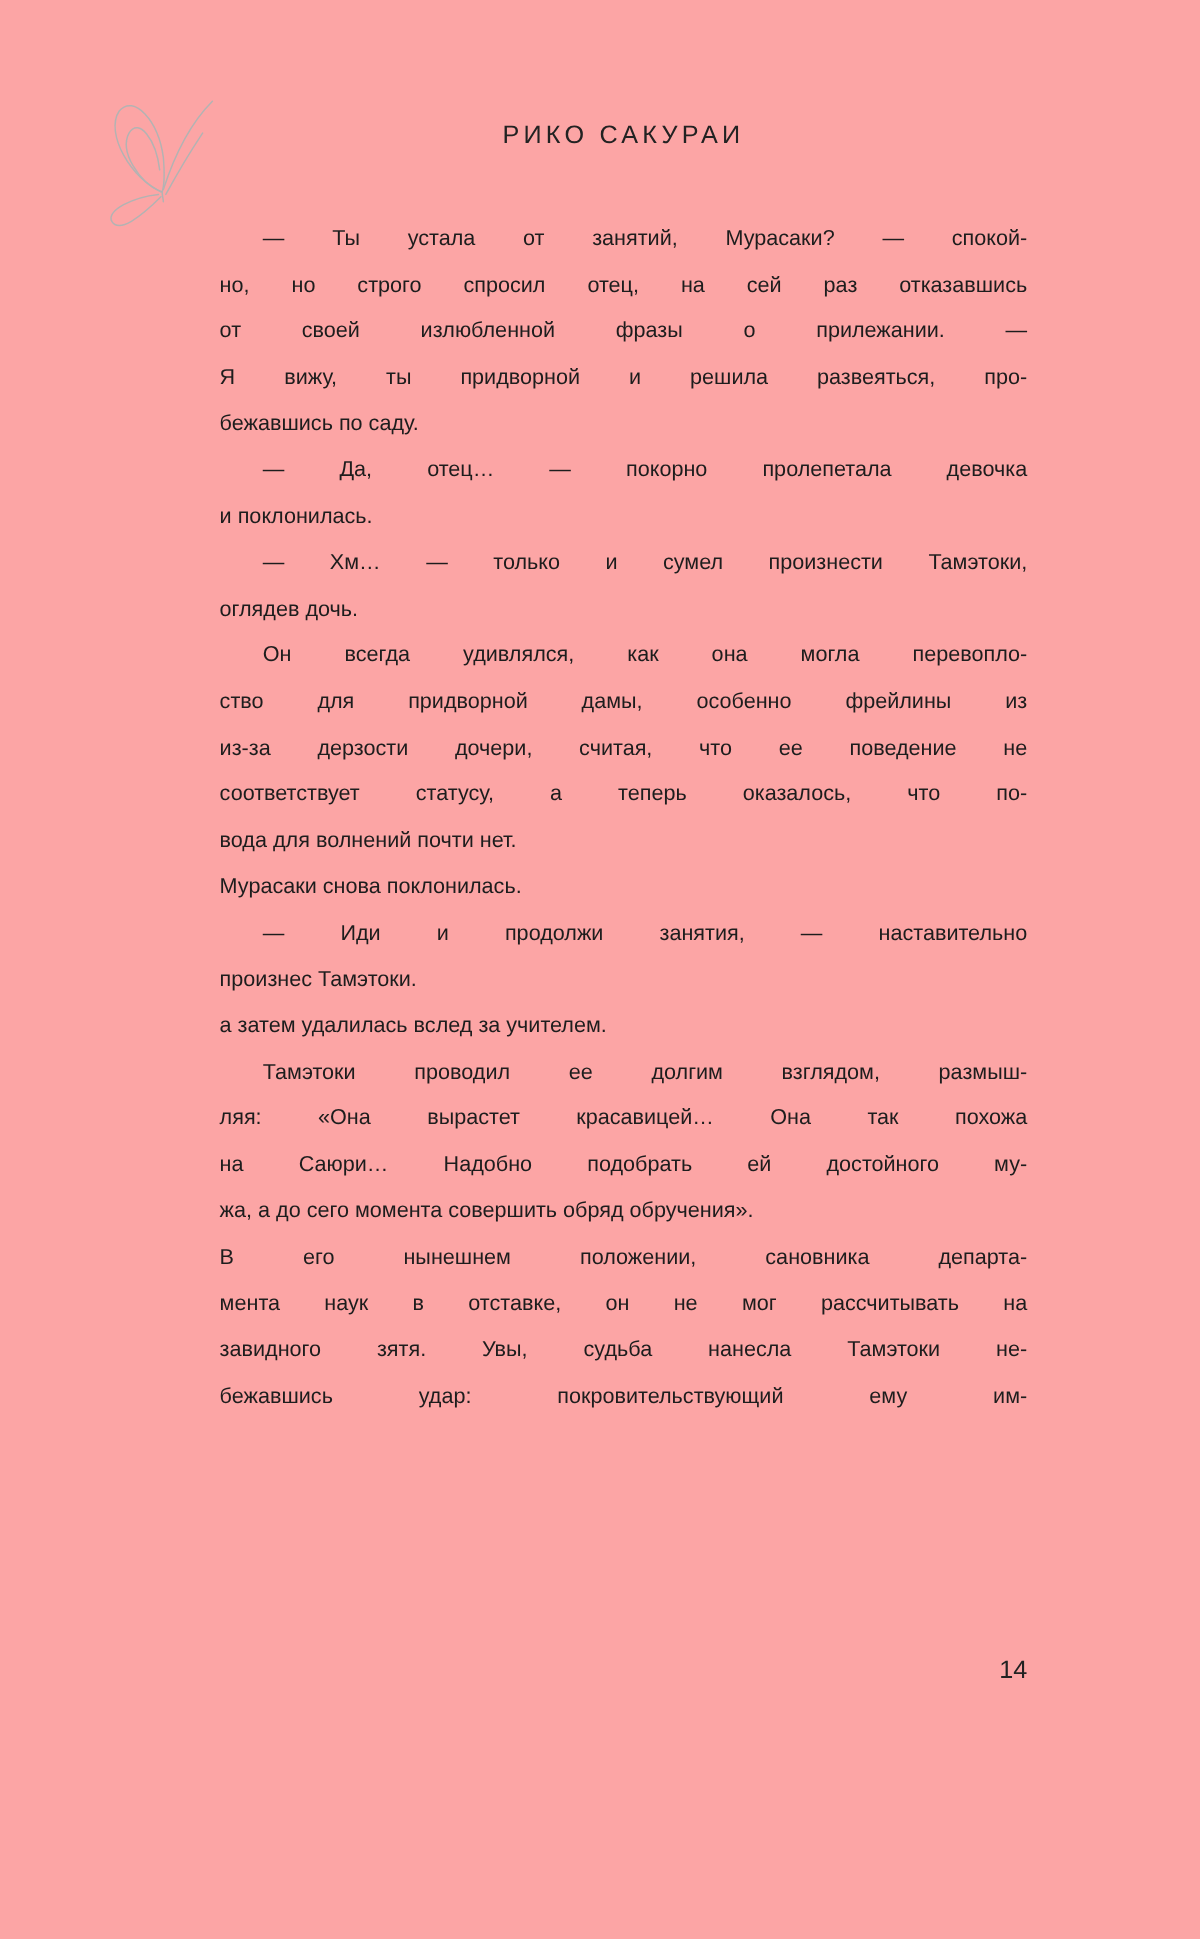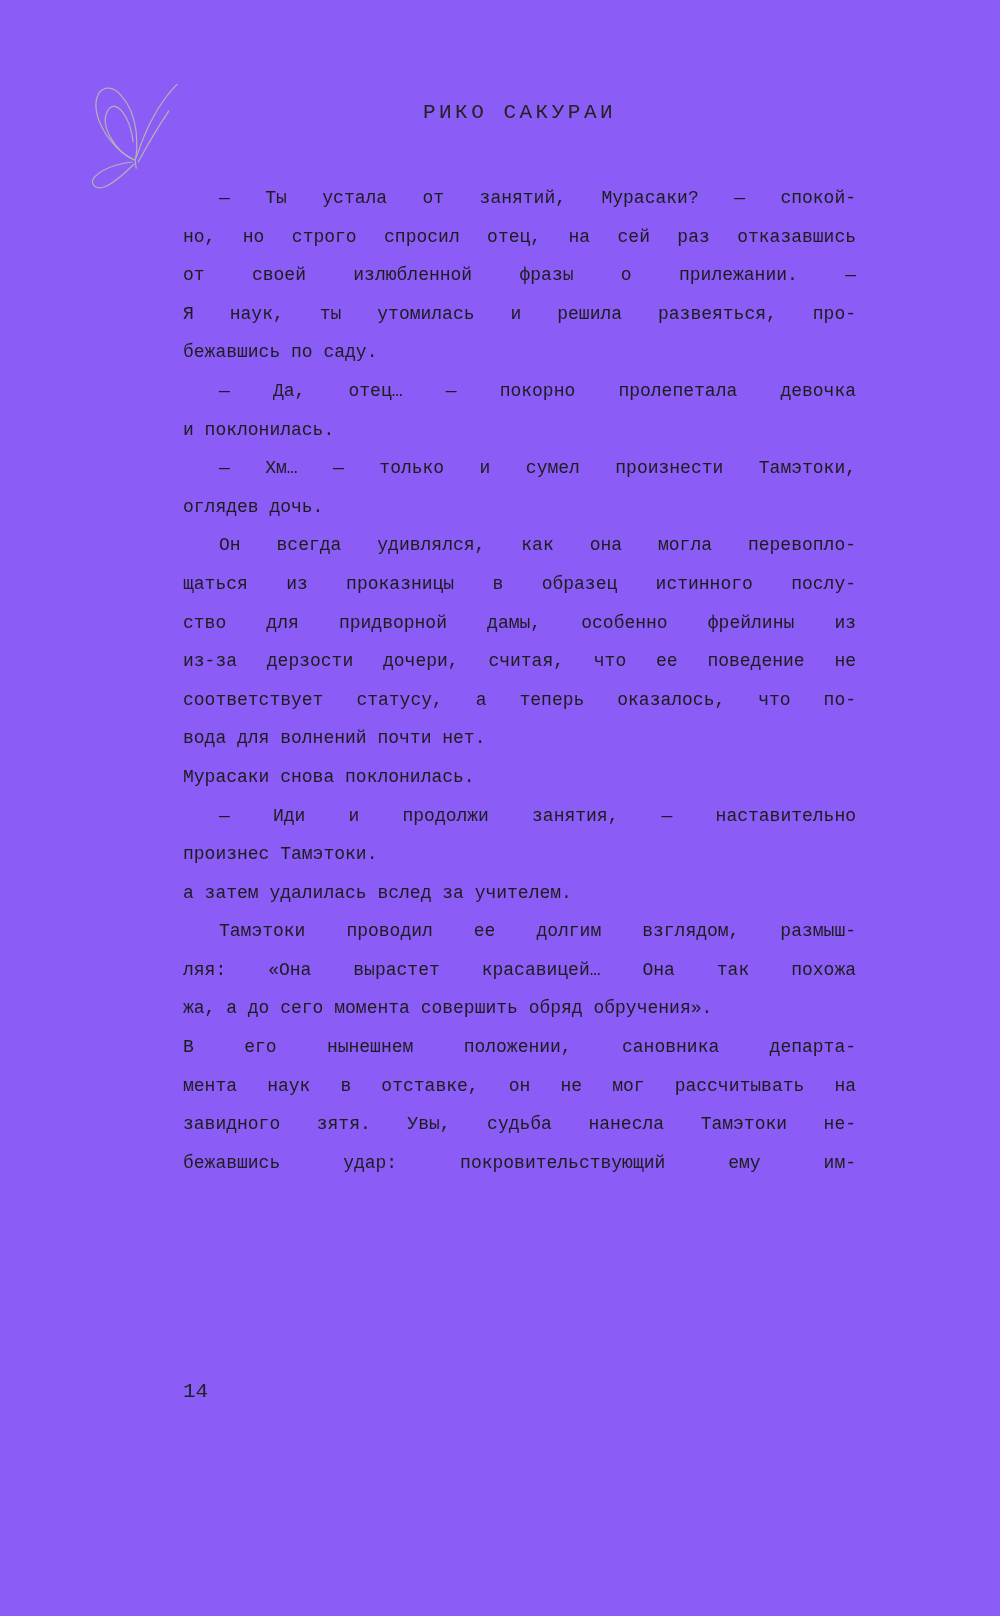--- a/index.html
+++ b/index.html
@@ -11,9 +11,9 @@
     position: relative;
     width: 1000px;
     height: 1616px;
-    background: #8b5cf6;
+    background: #fca5a5;
     overflow: hidden;
-    font-family: Liberation Mono, monospace;
+    font-family: Liberation Sans, sans-serif;
     color: #1d1d1d;
   }
   .butterfly {

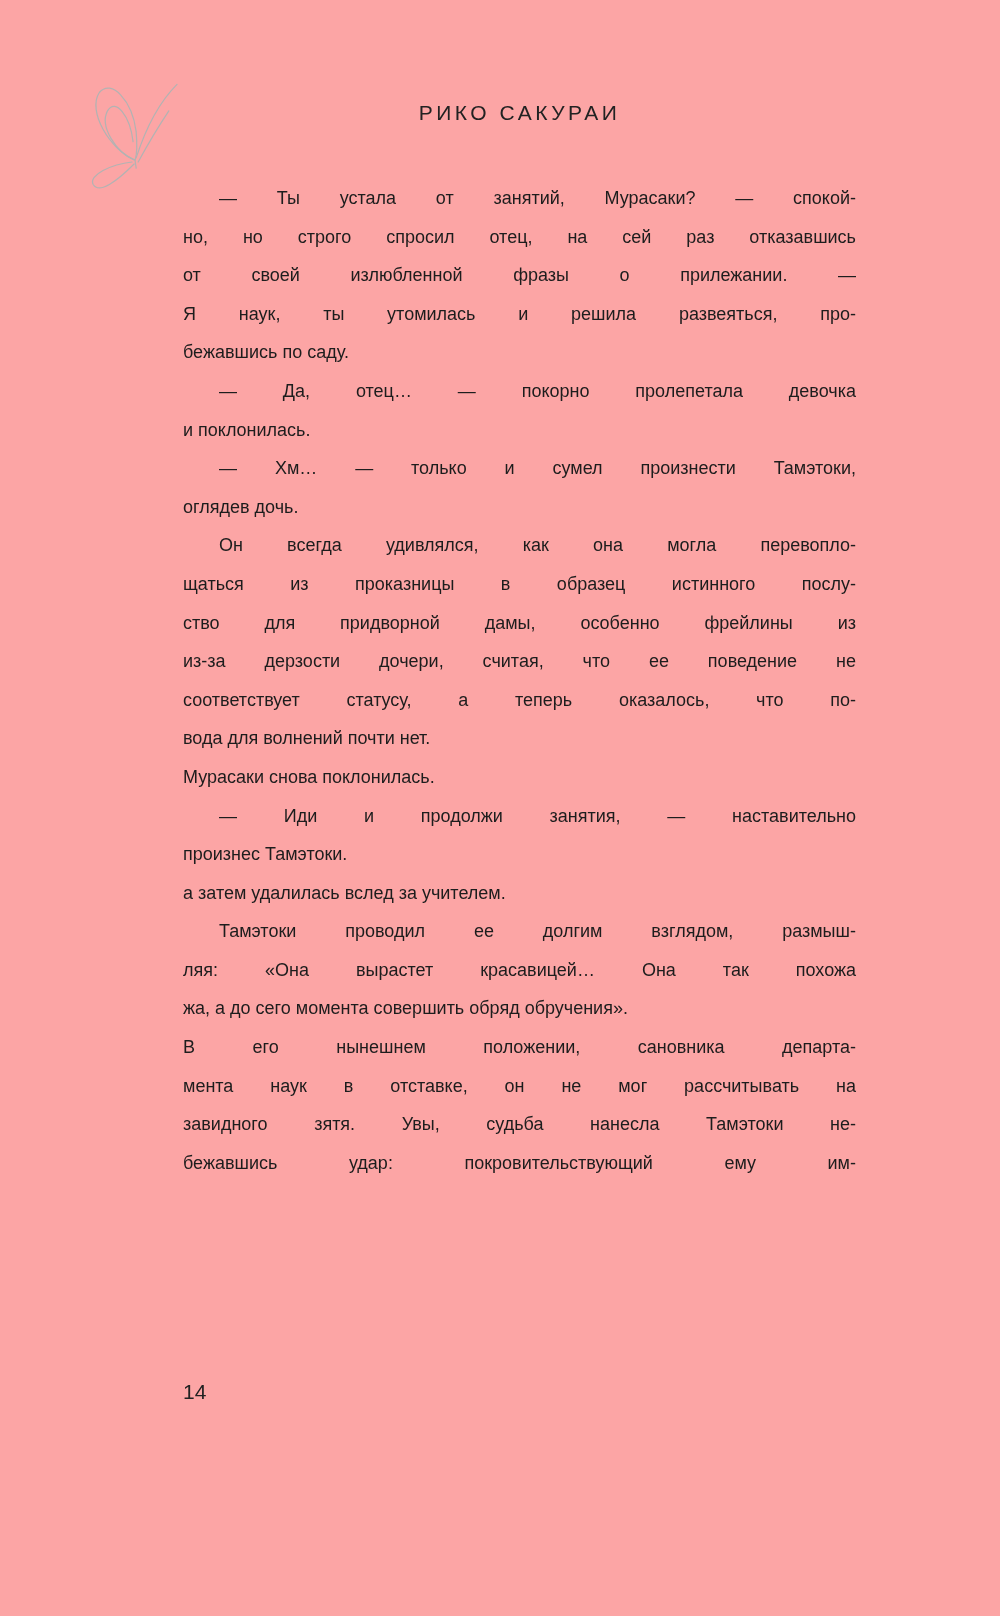--- a/index.html
+++ b/index.html
@@ -87,7 +87,7 @@
         <div class="line indent">— Ты устала от занятий, Мурасаки? — спокой-</div>
         <div class="line">но, но строго спросил отец, на сей раз отказавшись</div>
         <div class="line">от своей излюбленной фразы о прилежании. —</div>
-        <div class="line">Я наук, ты утомилась и решила развеяться, про-</div>
+        <div class="line">Я вижу, ты придворной и решила развеяться, про-</div>
         <div class="line last">бежавшись по саду.</div>
       </div>
       <div class="paragraph">

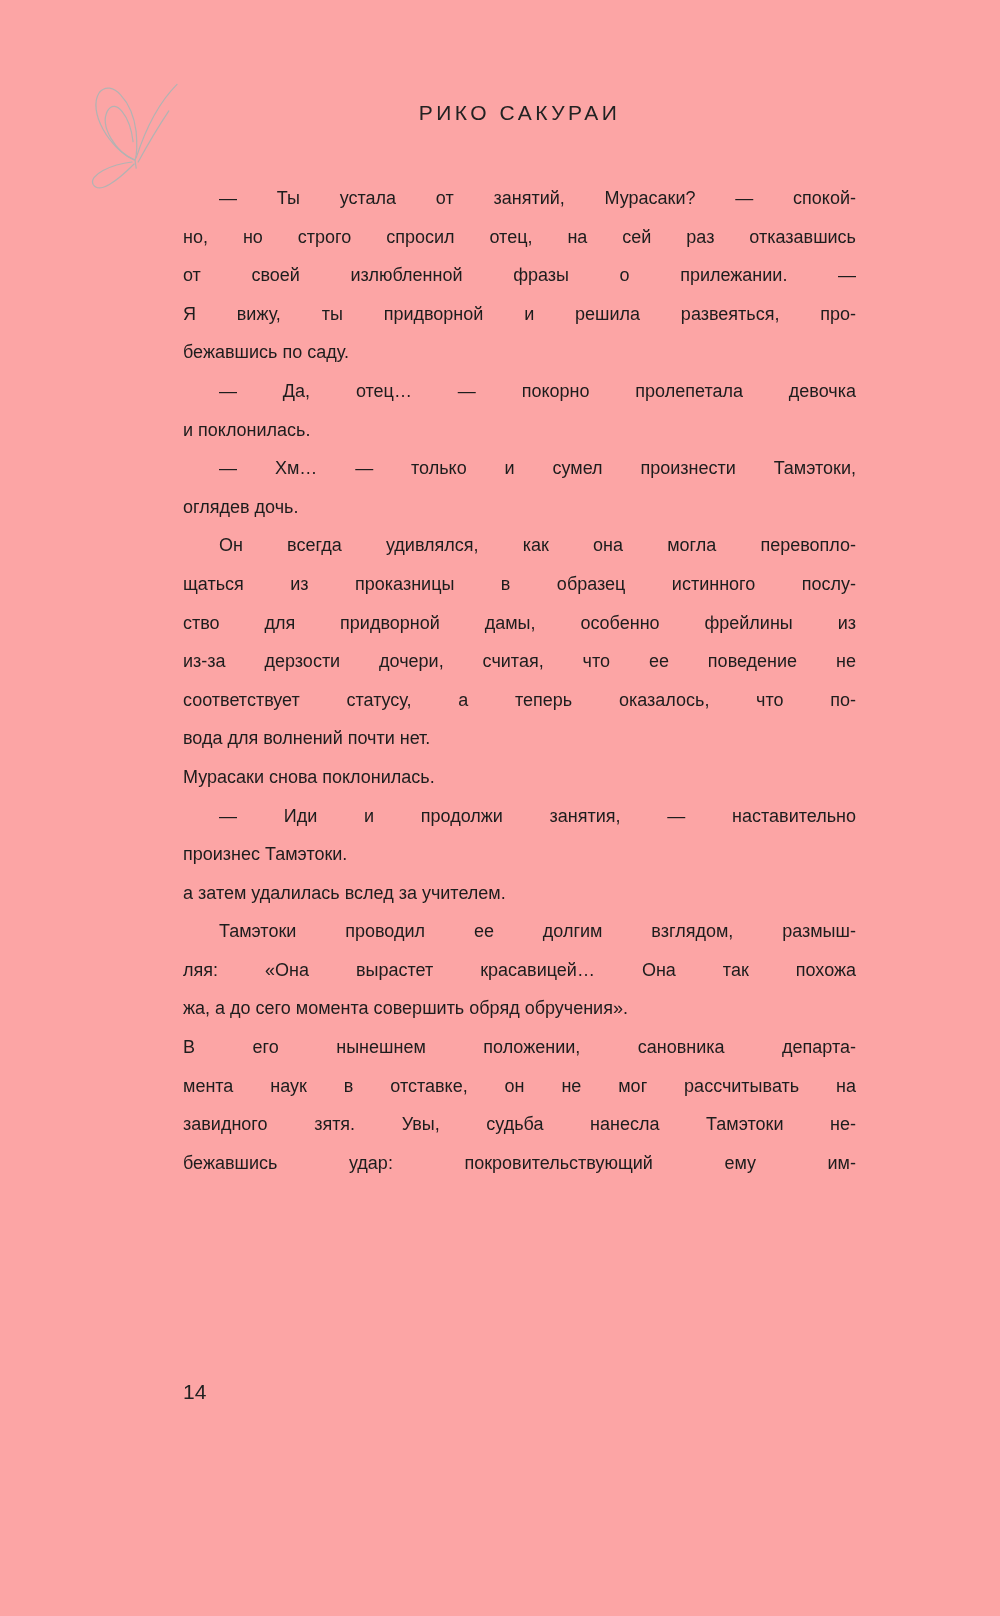--- a/index.html
+++ b/index.html
@@ -100,7 +100,6 @@
       </div>
       <div class="paragraph">
         <div class="line indent">Он всегда удивлялся, как она могла перевопло-</div>
-        <div class="line">щаться из проказницы в образец истинного послу-</div>
         <div class="line">ство для придворной дамы, особенно фрейлины из</div>
         <div class="line">из-за дерзости дочери, считая, что ее поведение не</div>
         <div class="line">соответствует статусу, а теперь оказалось, что по-</div>

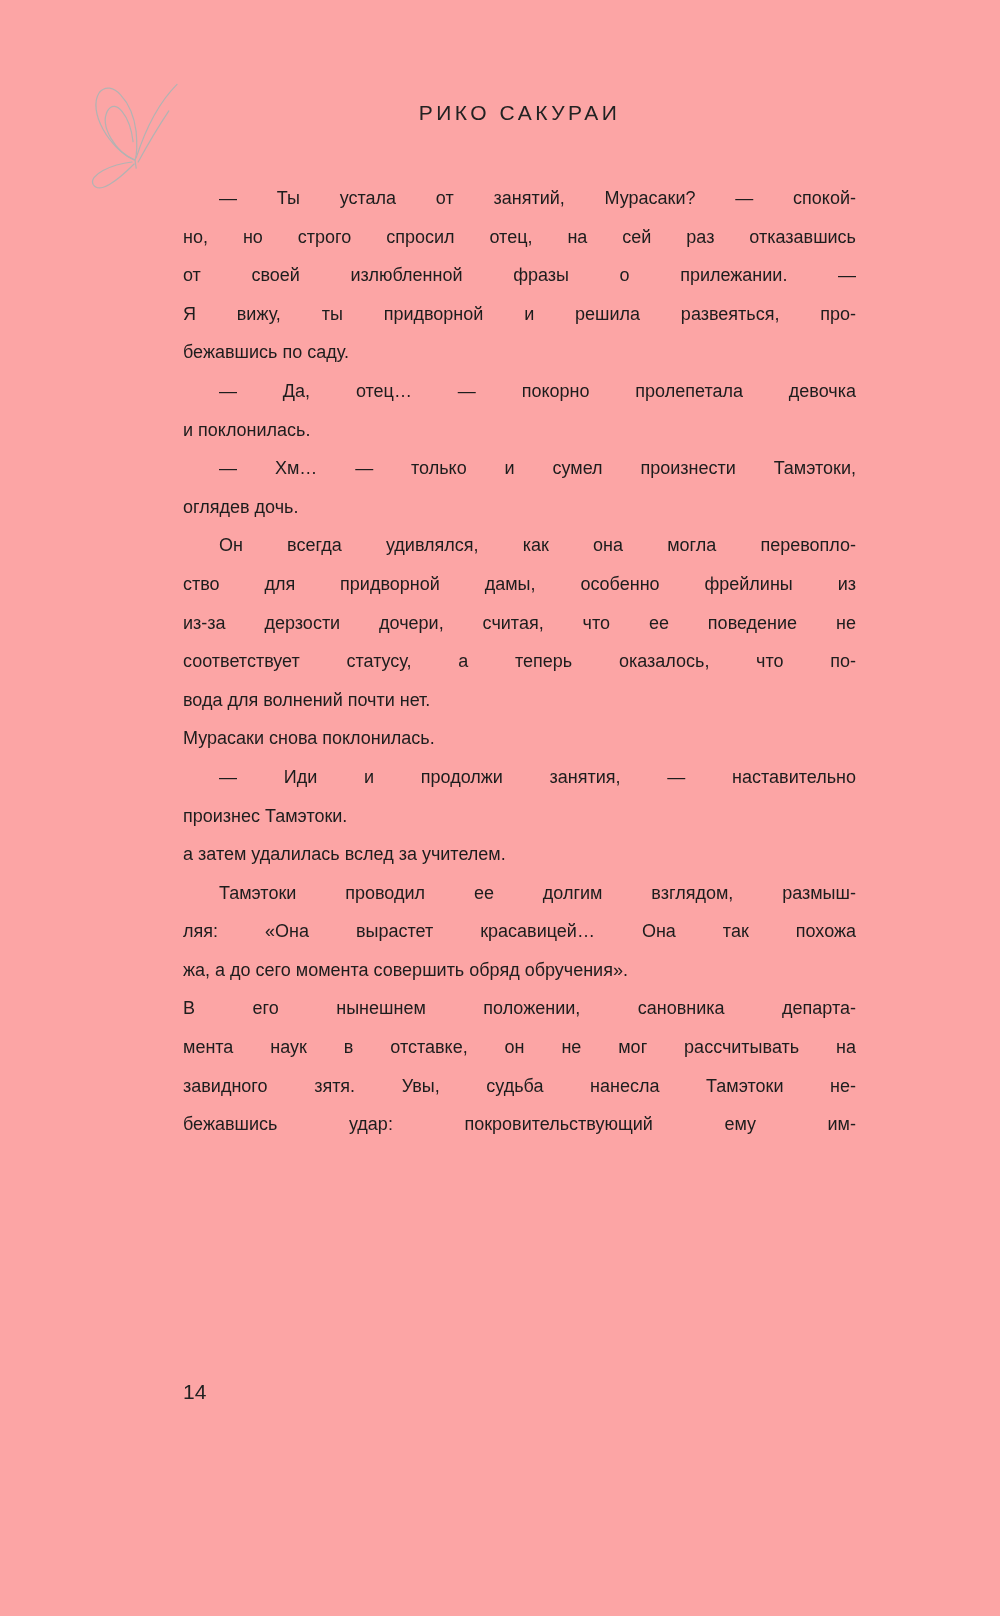--- a/index.html
+++ b/index.html
@@ -118,6 +118,7 @@
       <div class="paragraph">
         <div class="line indent">Тамэтоки проводил ее долгим взглядом, размыш-</div>
         <div class="line">ляя: «Она вырастет красавицей… Она так похожа</div>
+        <div class="line">на Саюри… Надобно подобрать ей достойного му-</div>
         <div class="line last">жа, а до сего момента совершить обряд обручения».</div>
       </div>
       <div class="paragraph">

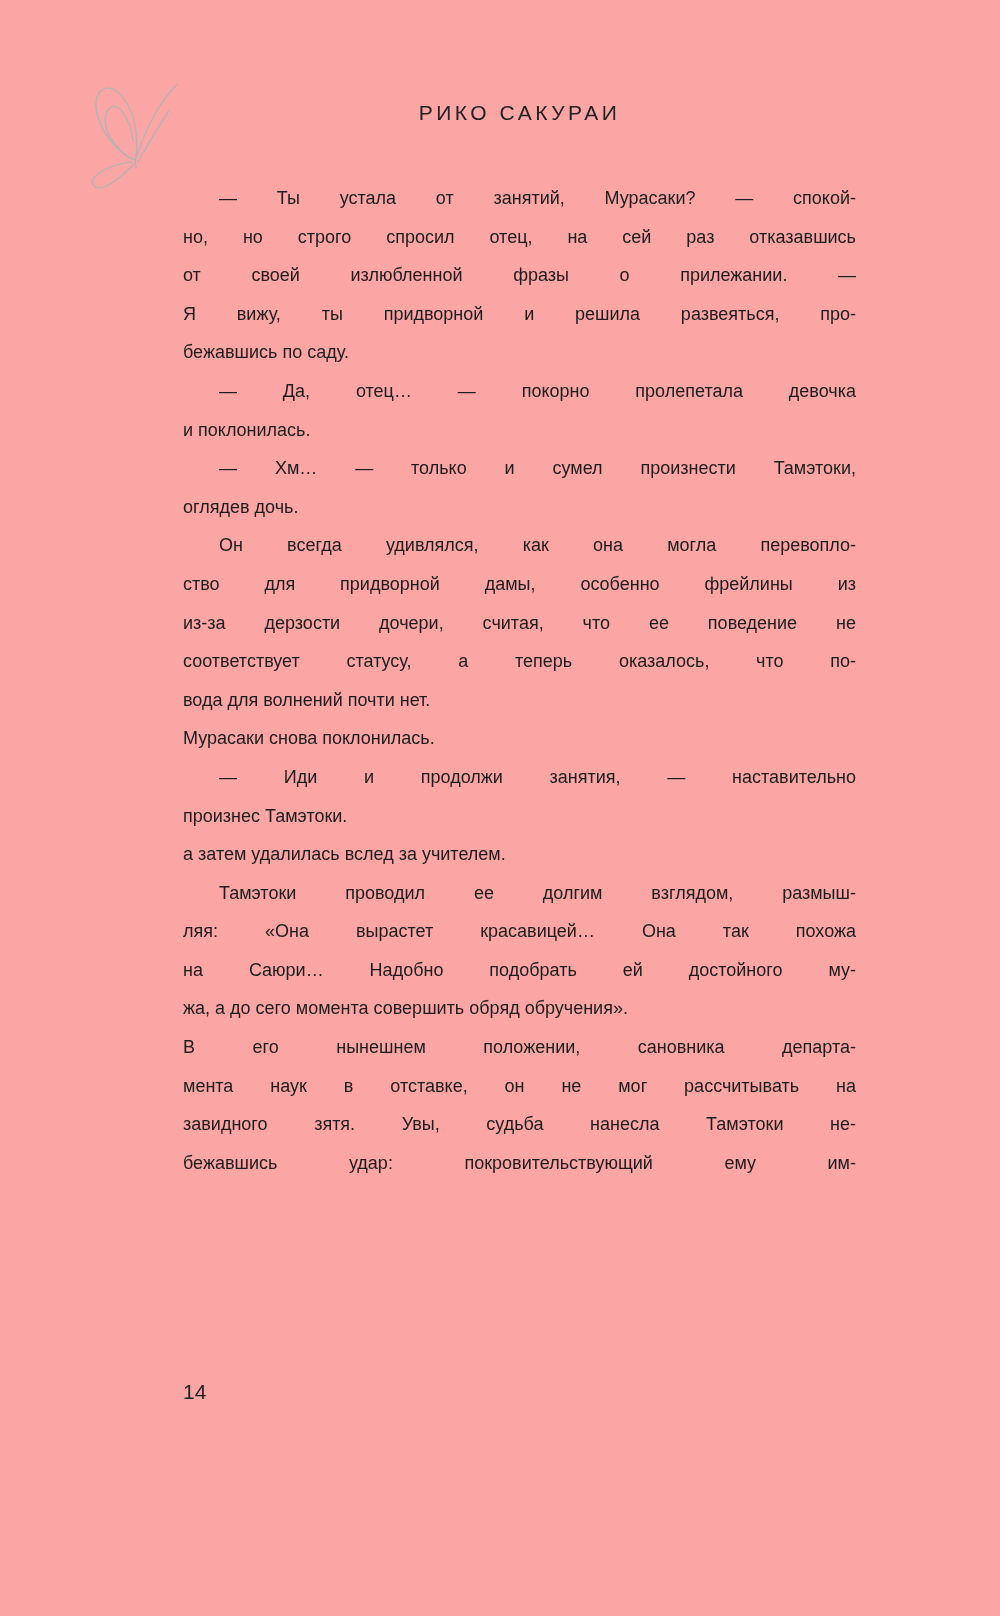--- a/index.html
+++ b/index.html
@@ -59,7 +59,7 @@
     top: 1380px;
     left: 183px;
     width: 673px;
-    text-align: left;
+    text-align: right;
     font-size: 21px;
     color: #222222;
   }

